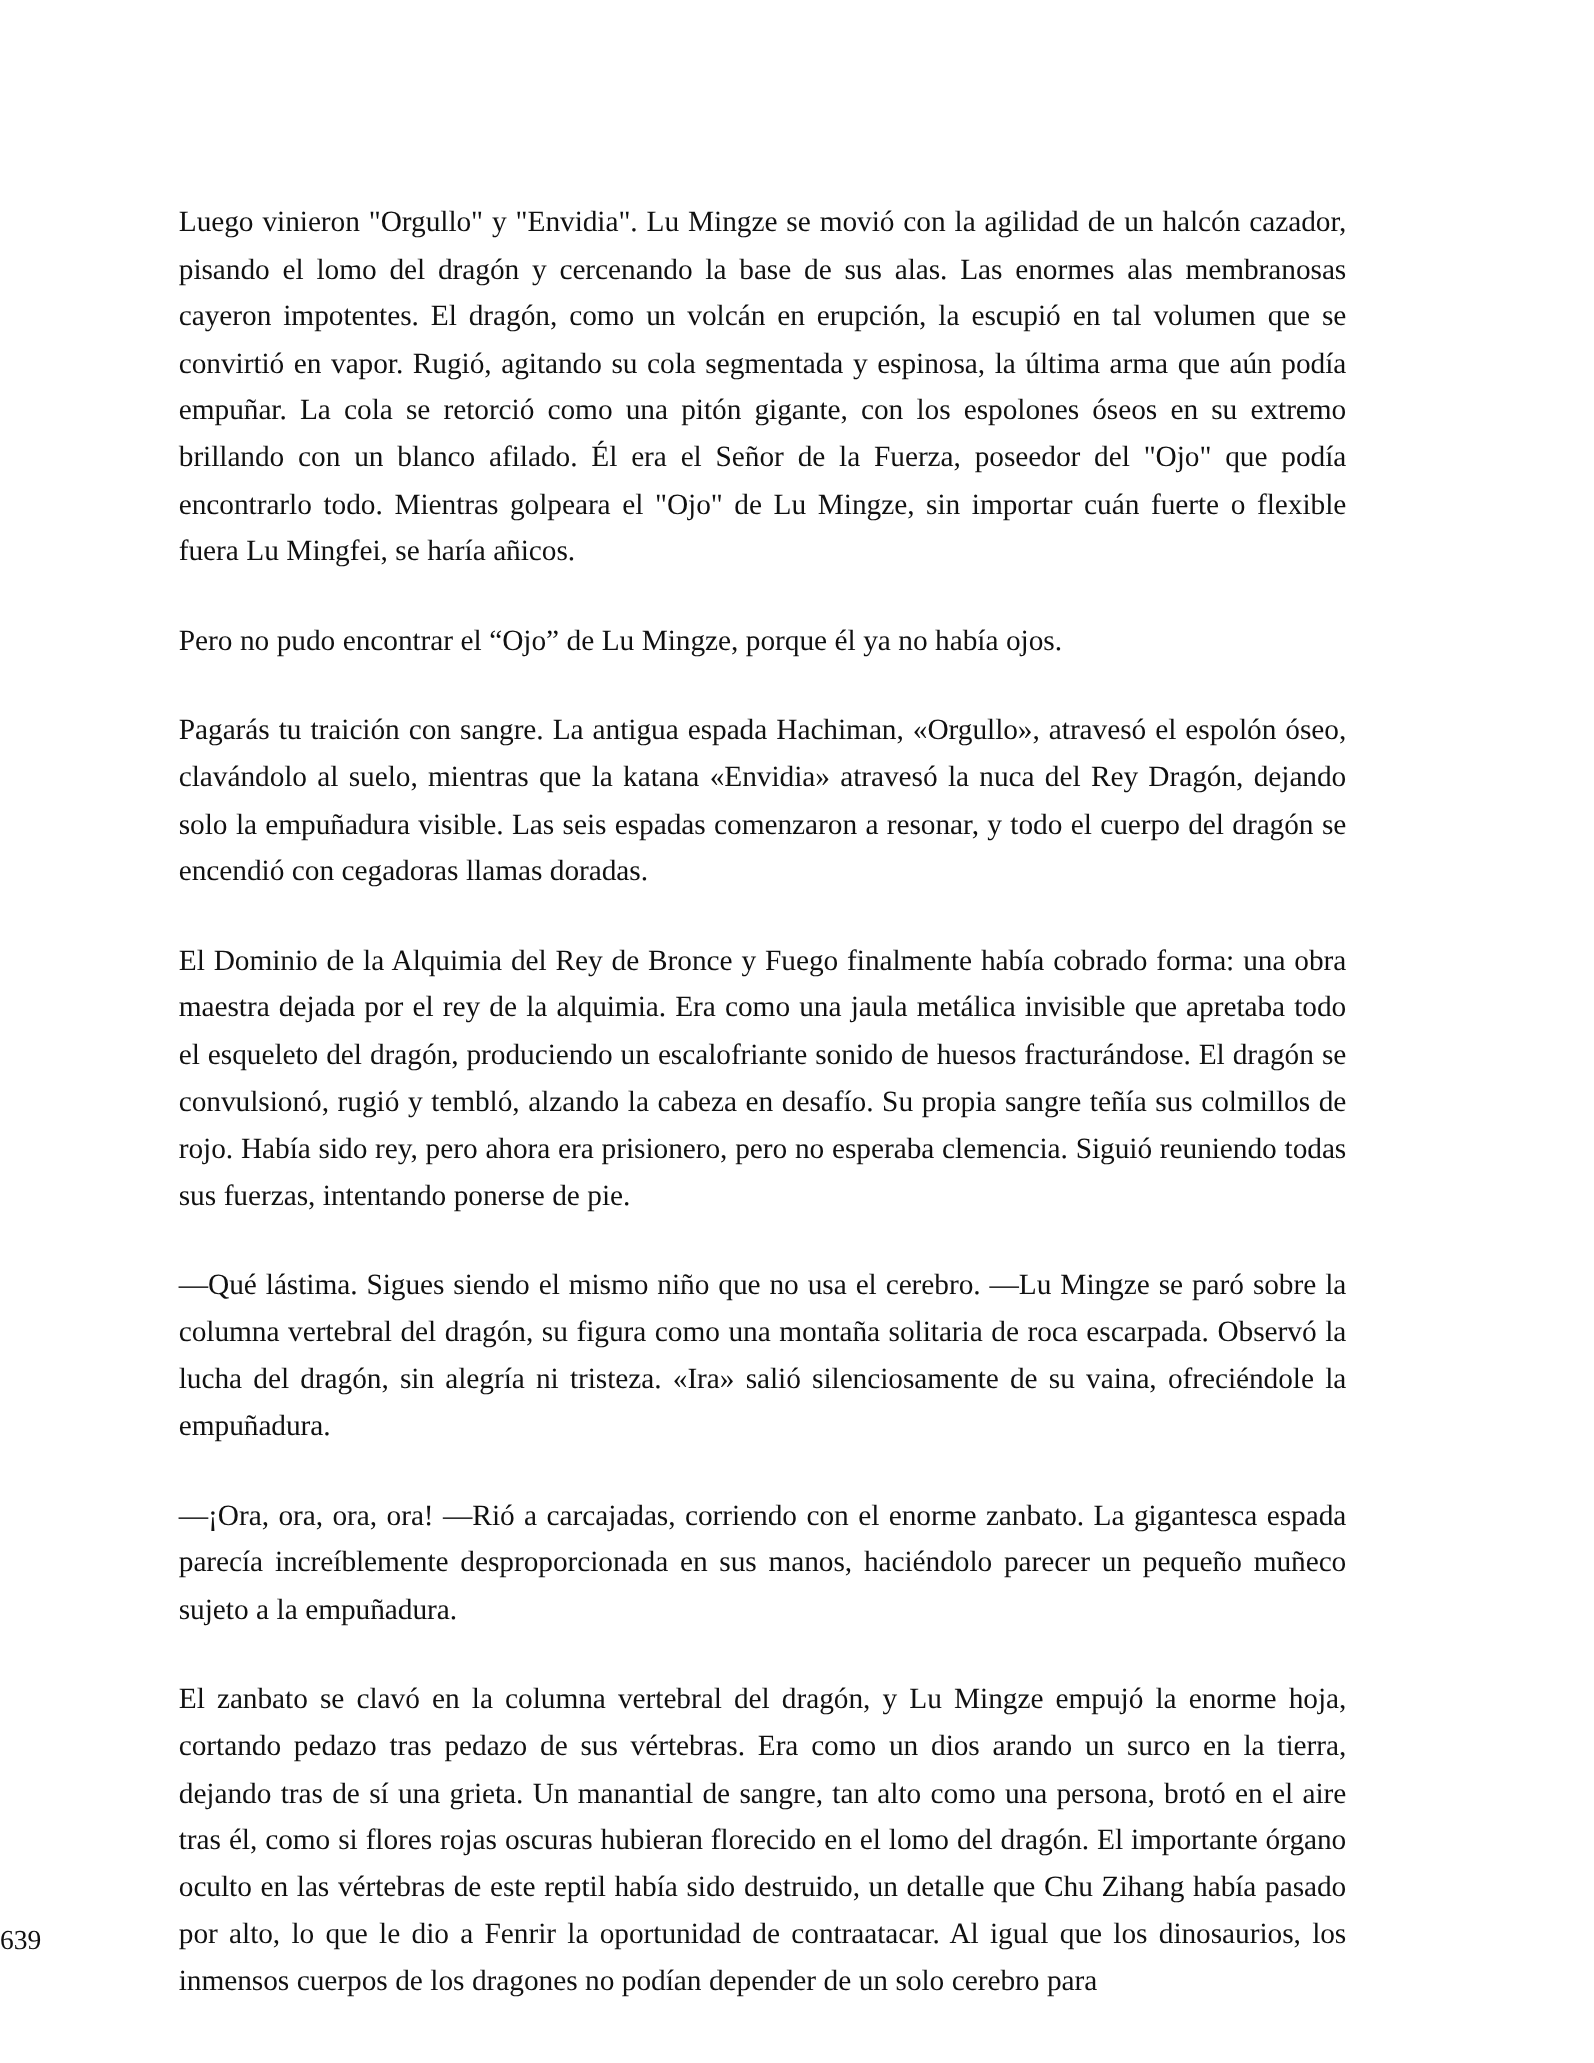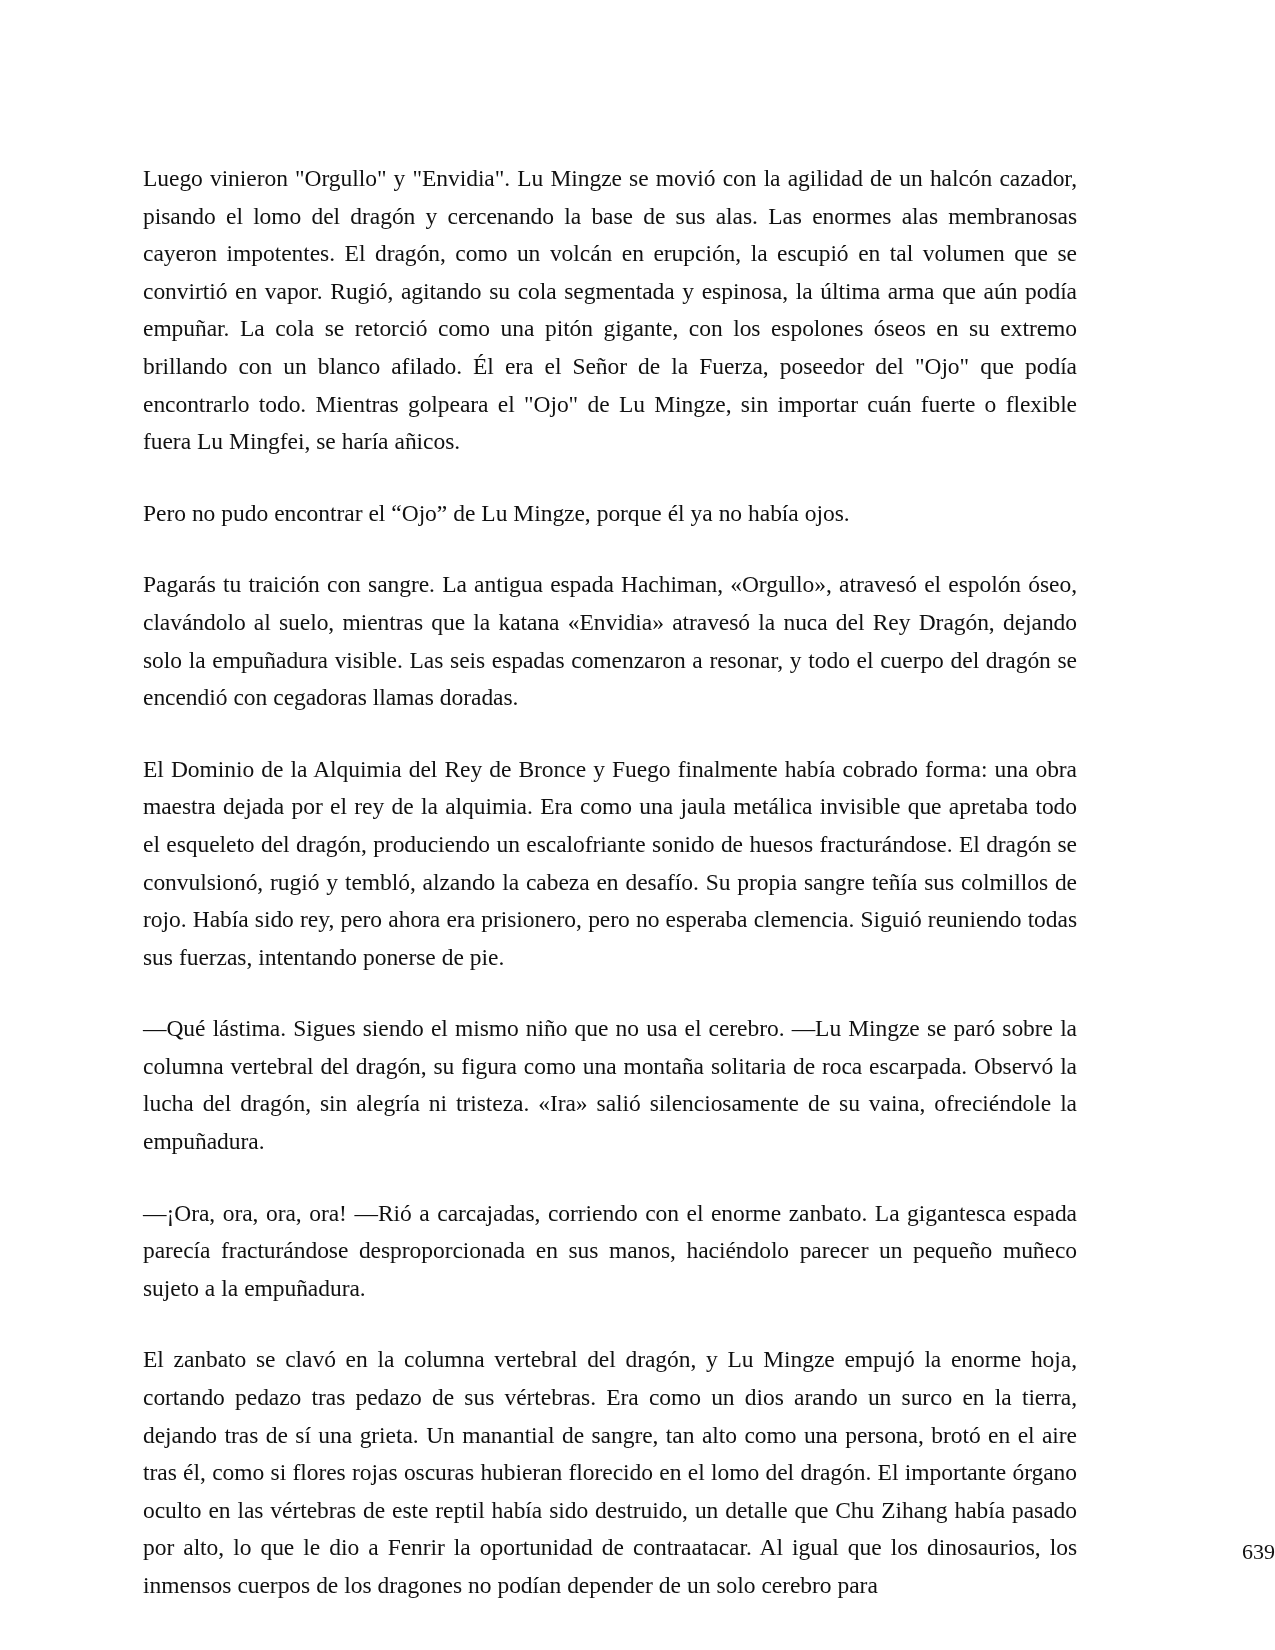--- a/index.html
+++ b/index.html
@@ -59,7 +59,7 @@
     <p class="para">Pagarás tu traición con sangre. La antigua espada Hachiman, «Orgullo», atravesó el espolón óseo, clavándolo al suelo, mientras que la katana «Envidia» atravesó la nuca del Rey Dragón, dejando solo la empuñadura visible. Las seis espadas comenzaron a resonar, y todo el cuerpo del dragón se encendió con cegadoras llamas doradas.</p>
     <p class="para">El Dominio de la Alquimia del Rey de Bronce y Fuego finalmente había cobrado forma: una obra maestra dejada por el rey de la alquimia. Era como una jaula metálica invisible que apretaba todo el esqueleto del dragón, produciendo un escalofriante sonido de huesos fracturándose. El dragón se convulsionó, rugió y tembló, alzando la cabeza en desafío. Su propia sangre teñía sus colmillos de rojo. Había sido rey, pero ahora era prisionero, pero no esperaba clemencia. Siguió reuniendo todas sus fuerzas, intentando ponerse de pie.</p>
     <p class="para">—Qué lástima. Sigues siendo el mismo niño que no usa el cerebro. —Lu Mingze se paró sobre la columna vertebral del dragón, su figura como una montaña solitaria de roca escarpada. Observó la lucha del dragón, sin alegría ni tristeza. «Ira» salió silenciosamente de su vaina, ofreciéndole la empuñadura.</p>
-    <p class="para">—¡Ora, ora, ora, ora! —Rió a carcajadas, corriendo con el enorme zanbato. La gigantesca espada parecía fracturándose desproporcionada en sus manos, haciéndolo parecer un pequeño muñeco sujeto a la empuñadura.</p>
+    <p class="para">—¡Ora, ora, ora, ora! —Rió a carcajadas, corriendo con el enorme zanbato. La gigantesca espada parecía increíblemente desproporcionada en sus manos, haciéndolo parecer un pequeño muñeco sujeto a la empuñadura.</p>
     <p class="para">El zanbato se clavó en la columna vertebral del dragón, y Lu Mingze empujó la enorme hoja, cortando pedazo tras pedazo de sus vértebras. Era como un dios arando un surco en la tierra, dejando tras de sí una grieta. Un manantial de sangre, tan alto como una persona, brotó en el aire tras él, como si flores rojas oscuras hubieran florecido en el lomo del dragón. El importante órgano oculto en las vértebras de este reptil había sido destruido, un detalle que Chu Zihang había pasado por alto, lo que le dio a Fenrir la oportunidad de contraatacar. Al igual que los dinosaurios, los inmensos cuerpos de los dragones no podían depender de un solo cerebro para</p>
   </div>
 

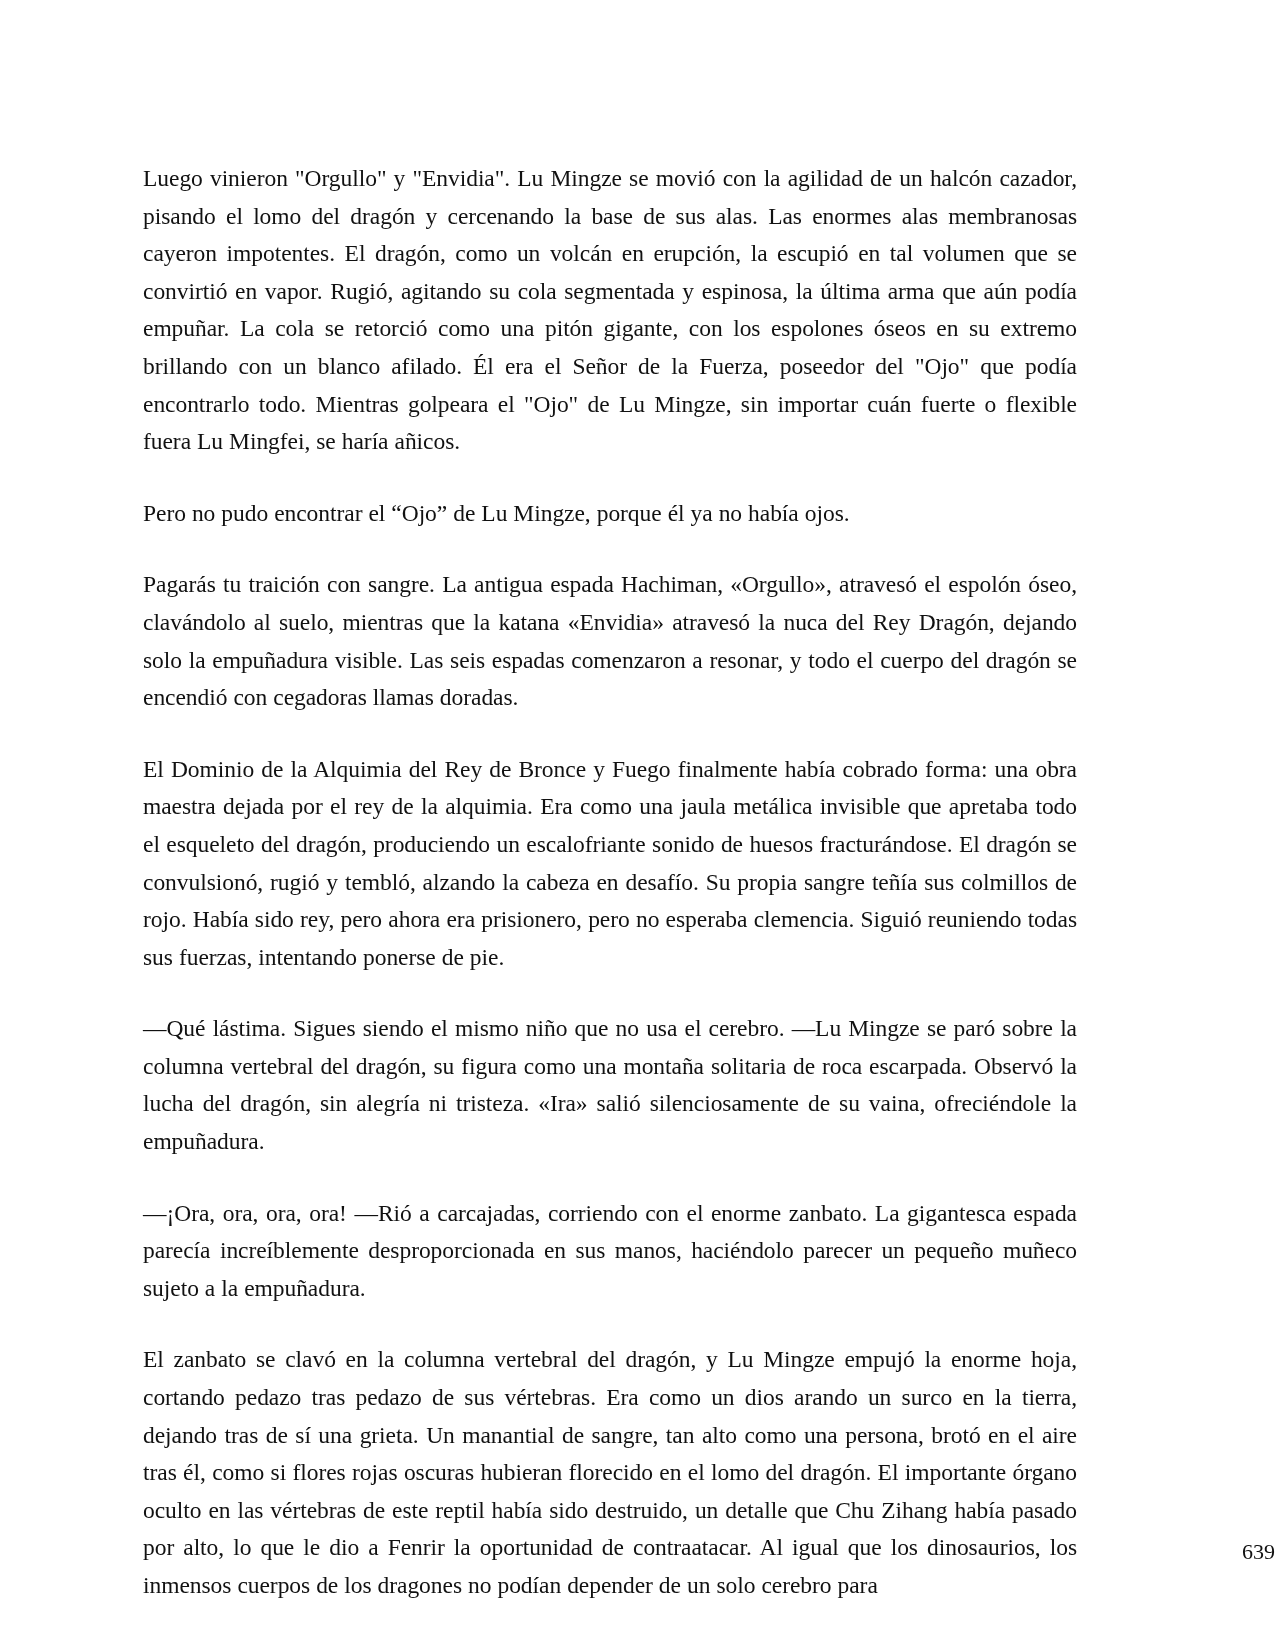--- a/index.html
+++ b/index.html
@@ -42,7 +42,7 @@
     left: 0;
     right: 0;
     top: 1538px;
-    text-align: right;
+    text-align: left;
     font-size: 22px;
     line-height: 28px;
     color: #111111;

